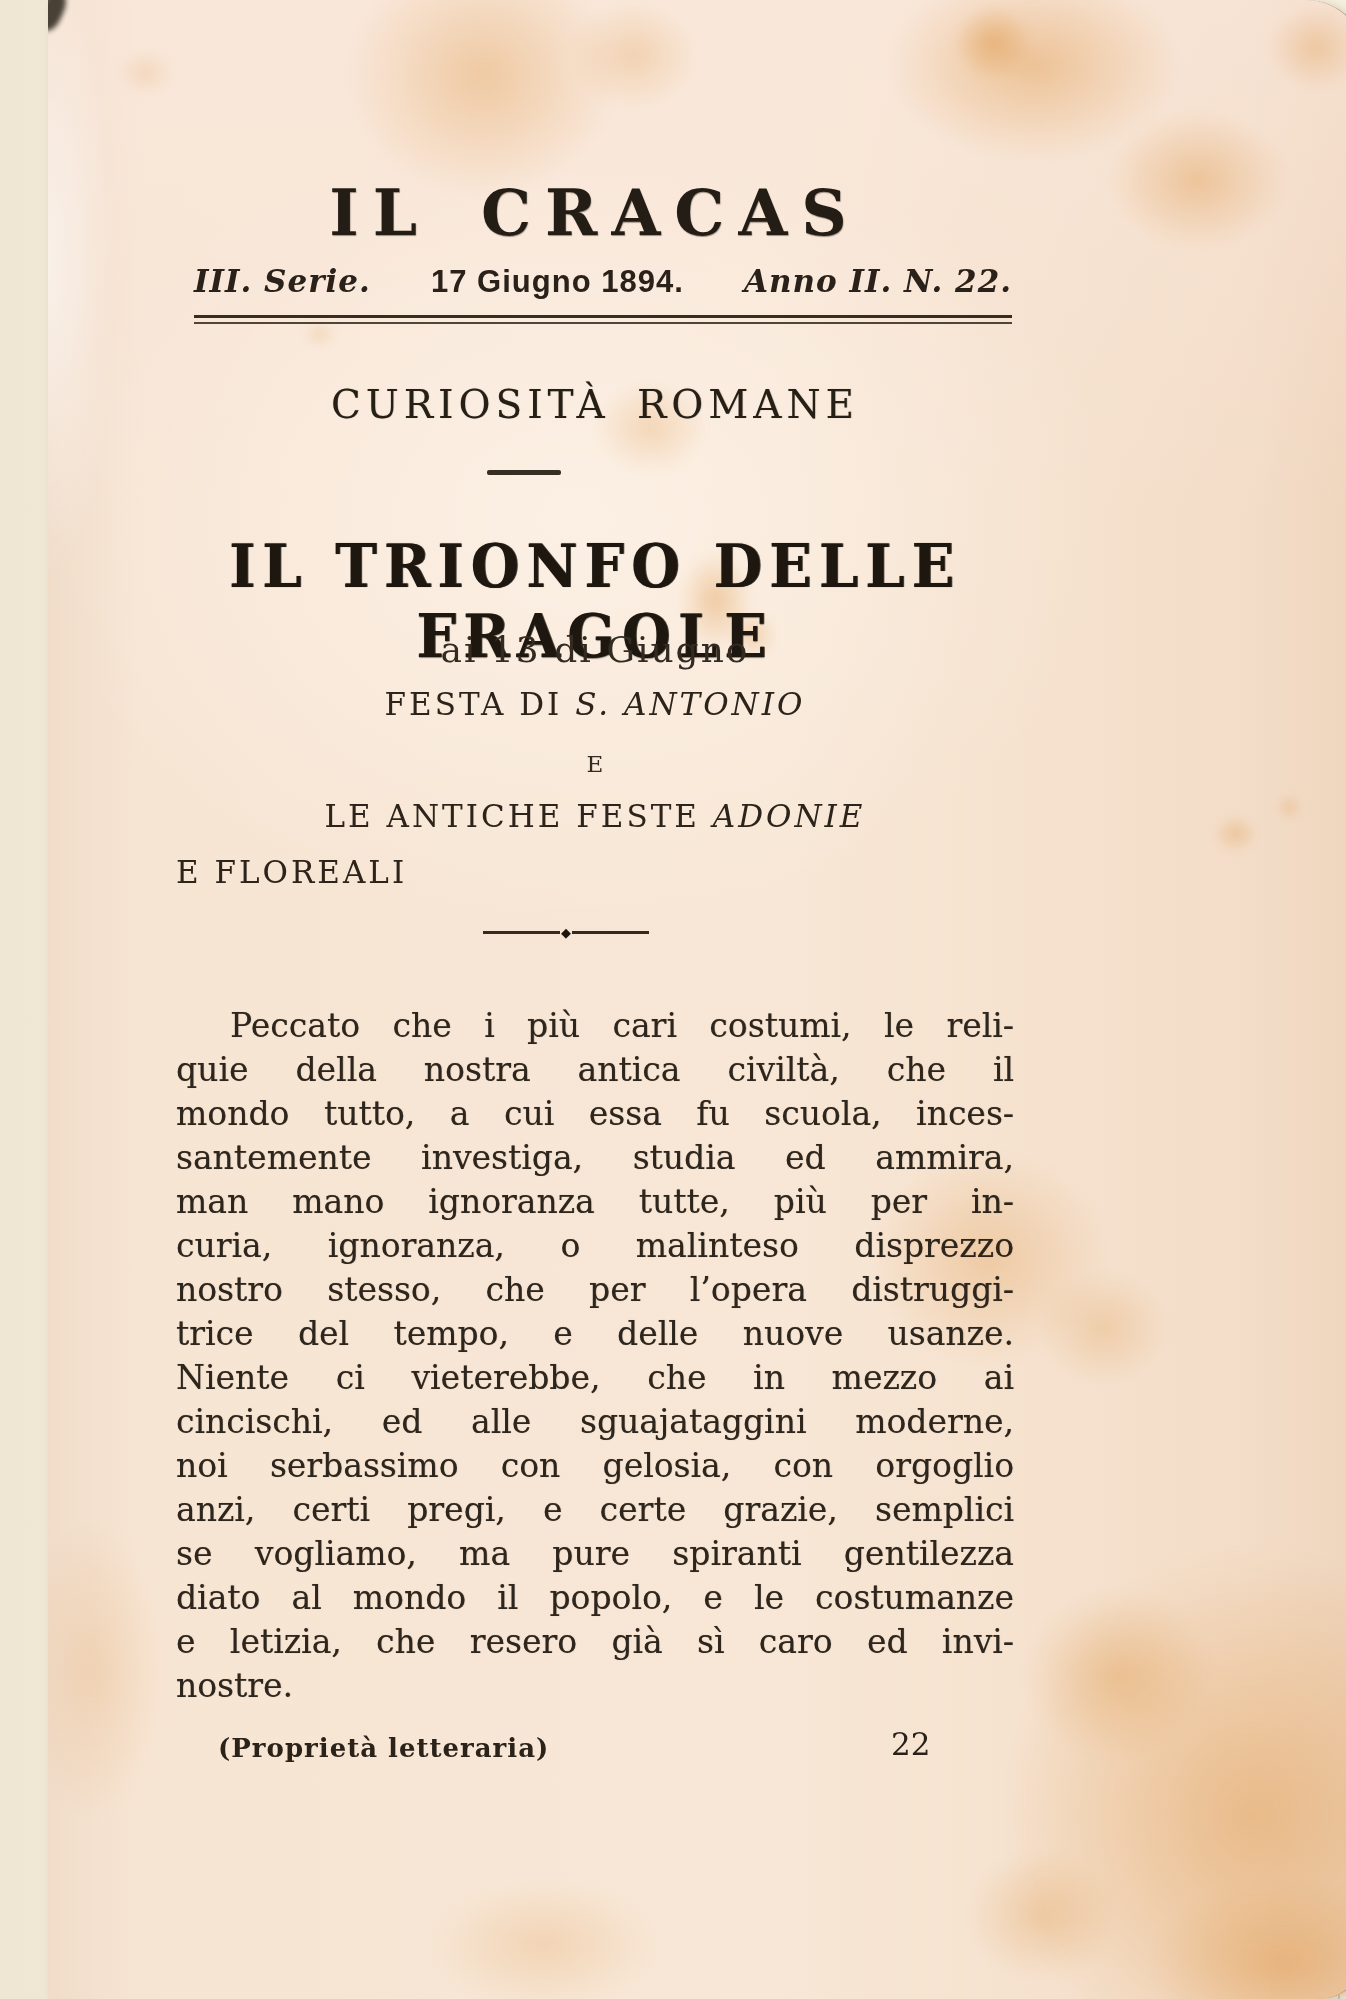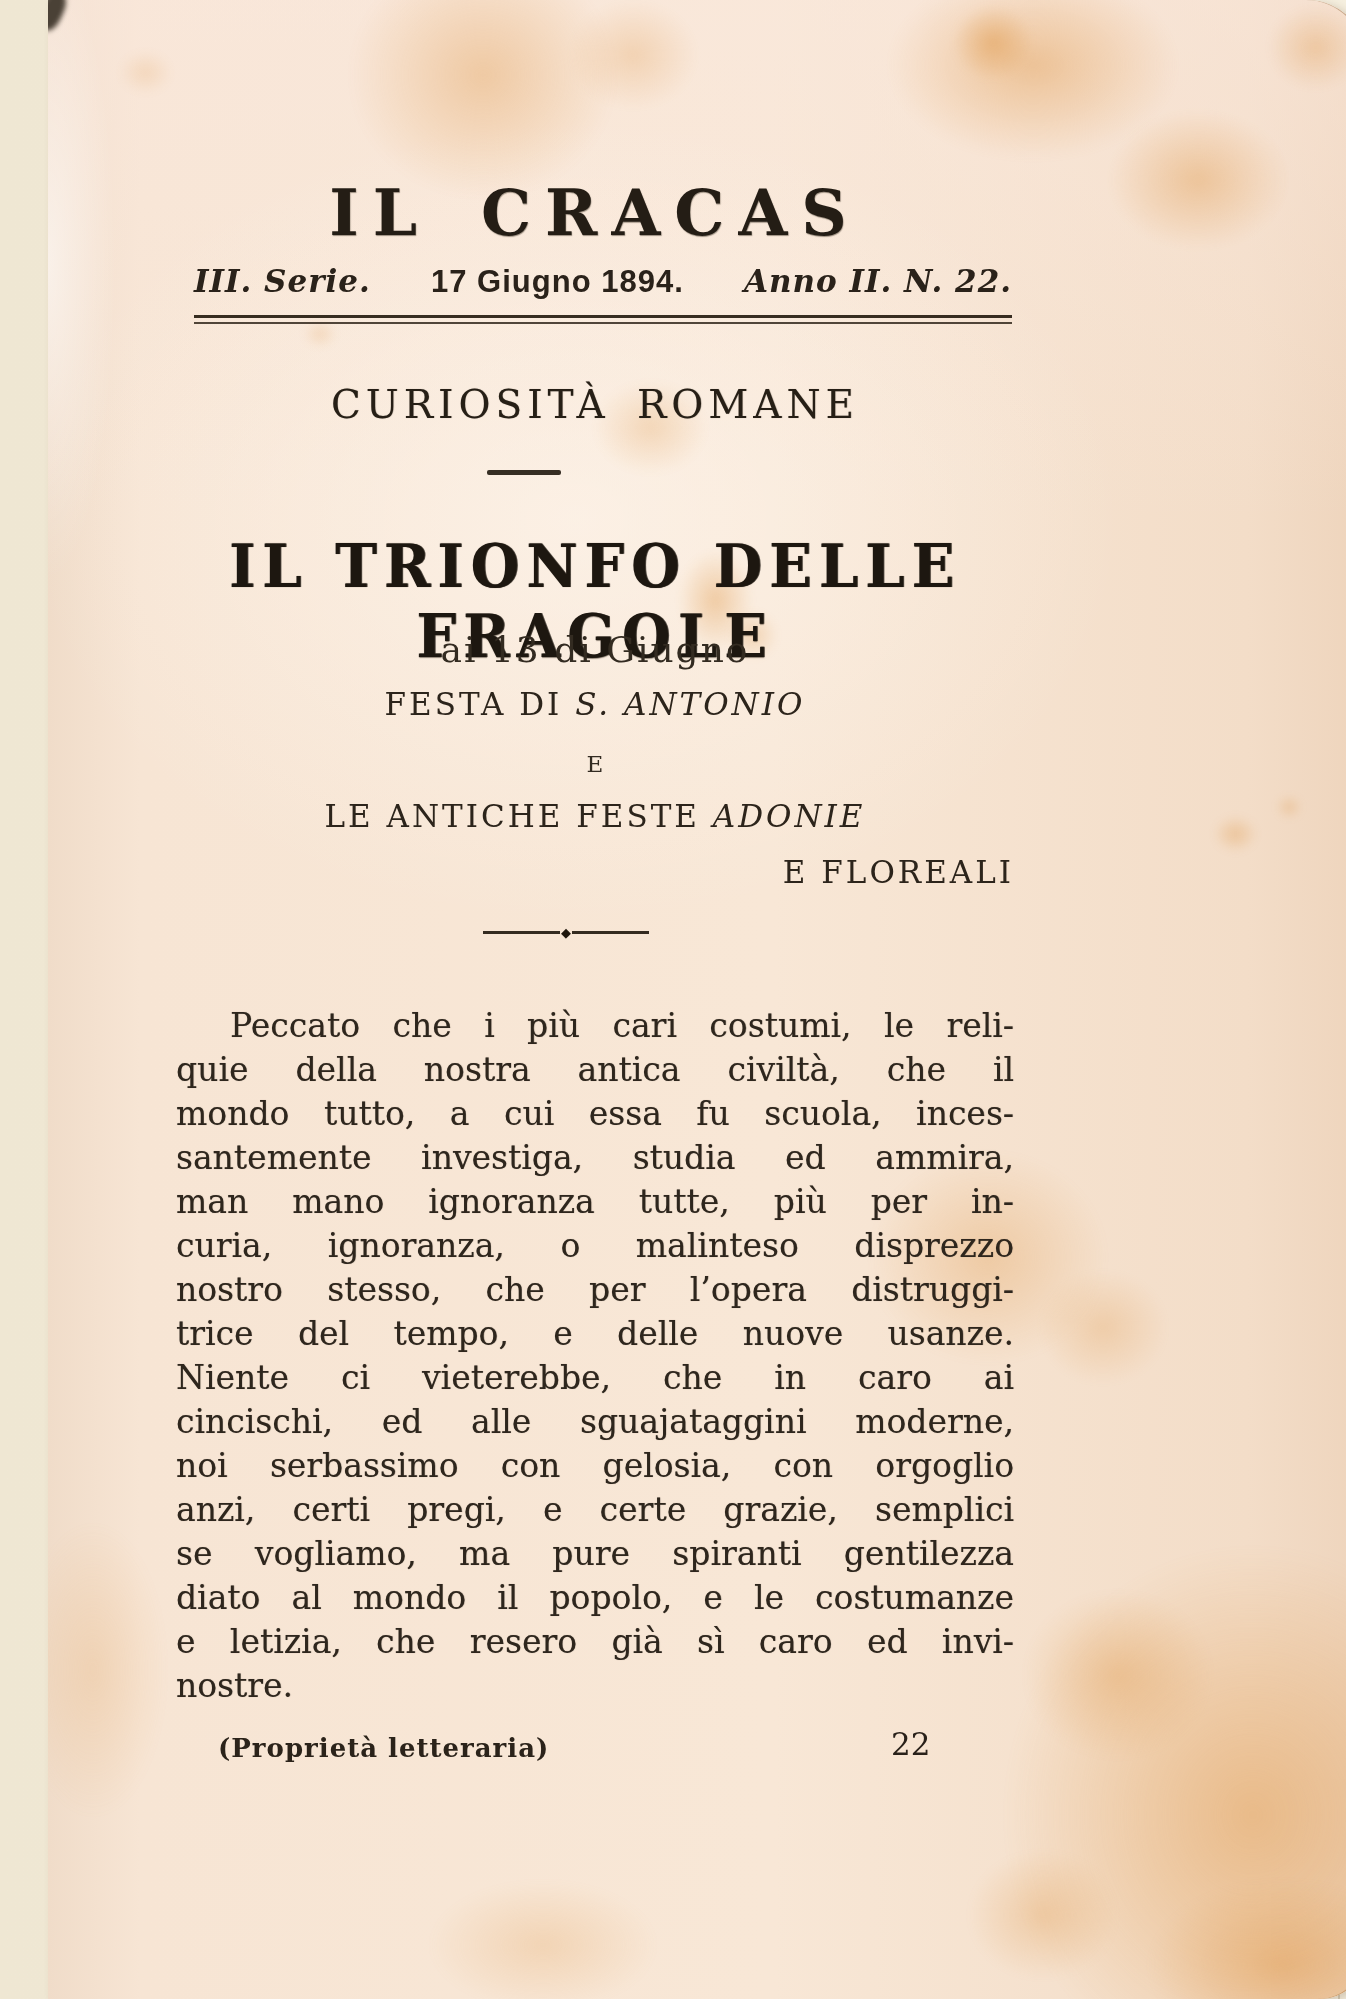--- a/index.html
+++ b/index.html
@@ -69,7 +69,7 @@
   .sub-festa .em, .sub-feste .em{font-style:italic;}
   .conjunction{top:751px;left:128px;width:838px;text-align:center;font-size:23px;color:#332b21;}
   .sub-feste{top:798px;left:128px;width:838px;text-align:center;font-size:31px;letter-spacing:3px;color:#2c241b;}
-  .sub-floreali{top:854px;left:128px;width:838px;text-align:right;font-size:31px;letter-spacing:3px;color:#2c241b;}
+  .sub-floreali{top:854px;left:128px;width:838px;text-align:left;font-size:31px;letter-spacing:3px;color:#2c241b;}
   .ornament{
     top:926px;left:435px;width:166px;display:flex;align-items:center;justify-content:center;
   }

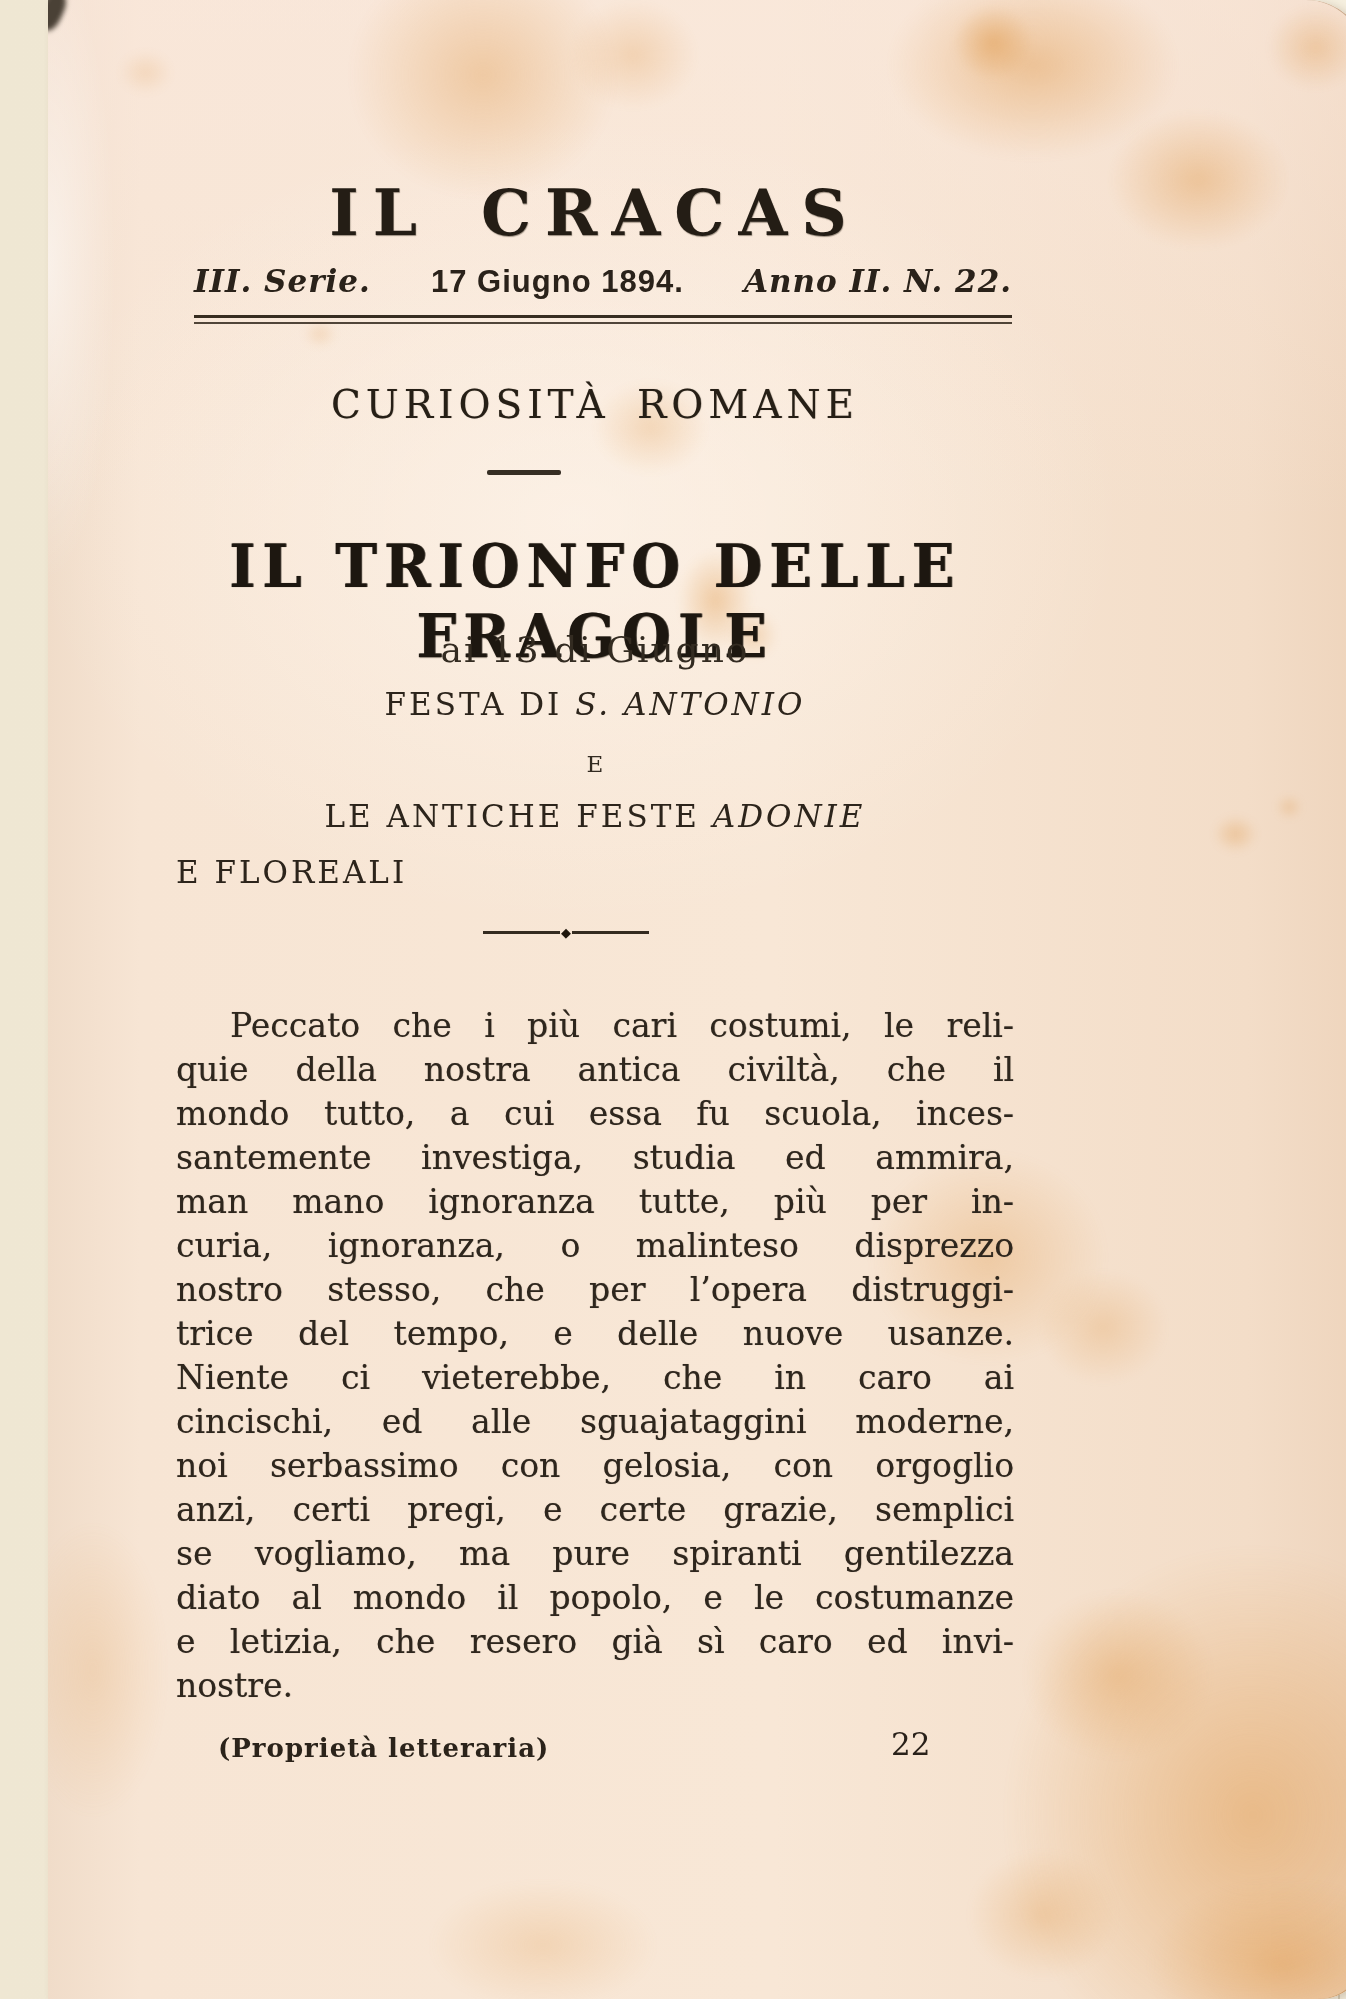--- a/index.html
+++ b/index.html
@@ -165,7 +165,7 @@
       <div class="body-line">curia, ignoranza, o malinteso disprezzo</div>
       <div class="body-line">nostro stesso, che per l’opera distruggi-</div>
       <div class="body-line">trice del tempo, e delle nuove usanze.</div>
-      <div class="body-line">Niente ci vieterebbe, che in caro ai</div>
+      <div class="body-line">Niente ci vieterebbe, che in mezzo ai</div>
       <div class="body-line">cincischi, ed alle sguajataggini moderne,</div>
       <div class="body-line">noi serbassimo con gelosia, con orgoglio</div>
       <div class="body-line">anzi, certi pregi, e certe grazie, semplici</div>

